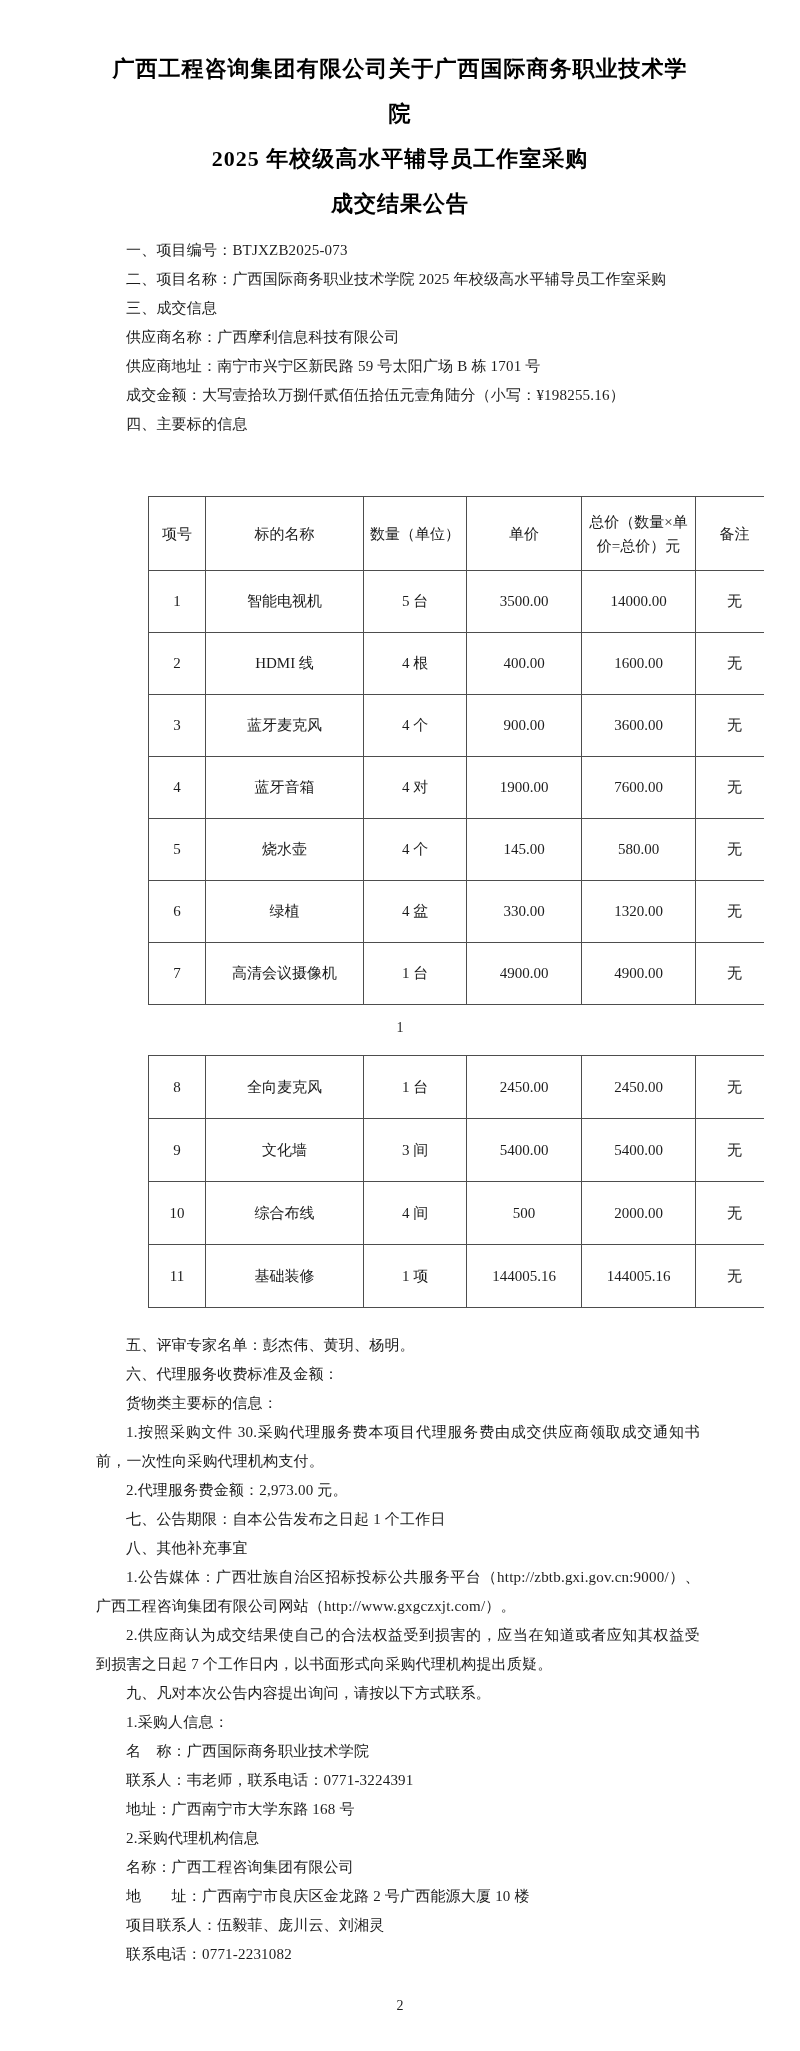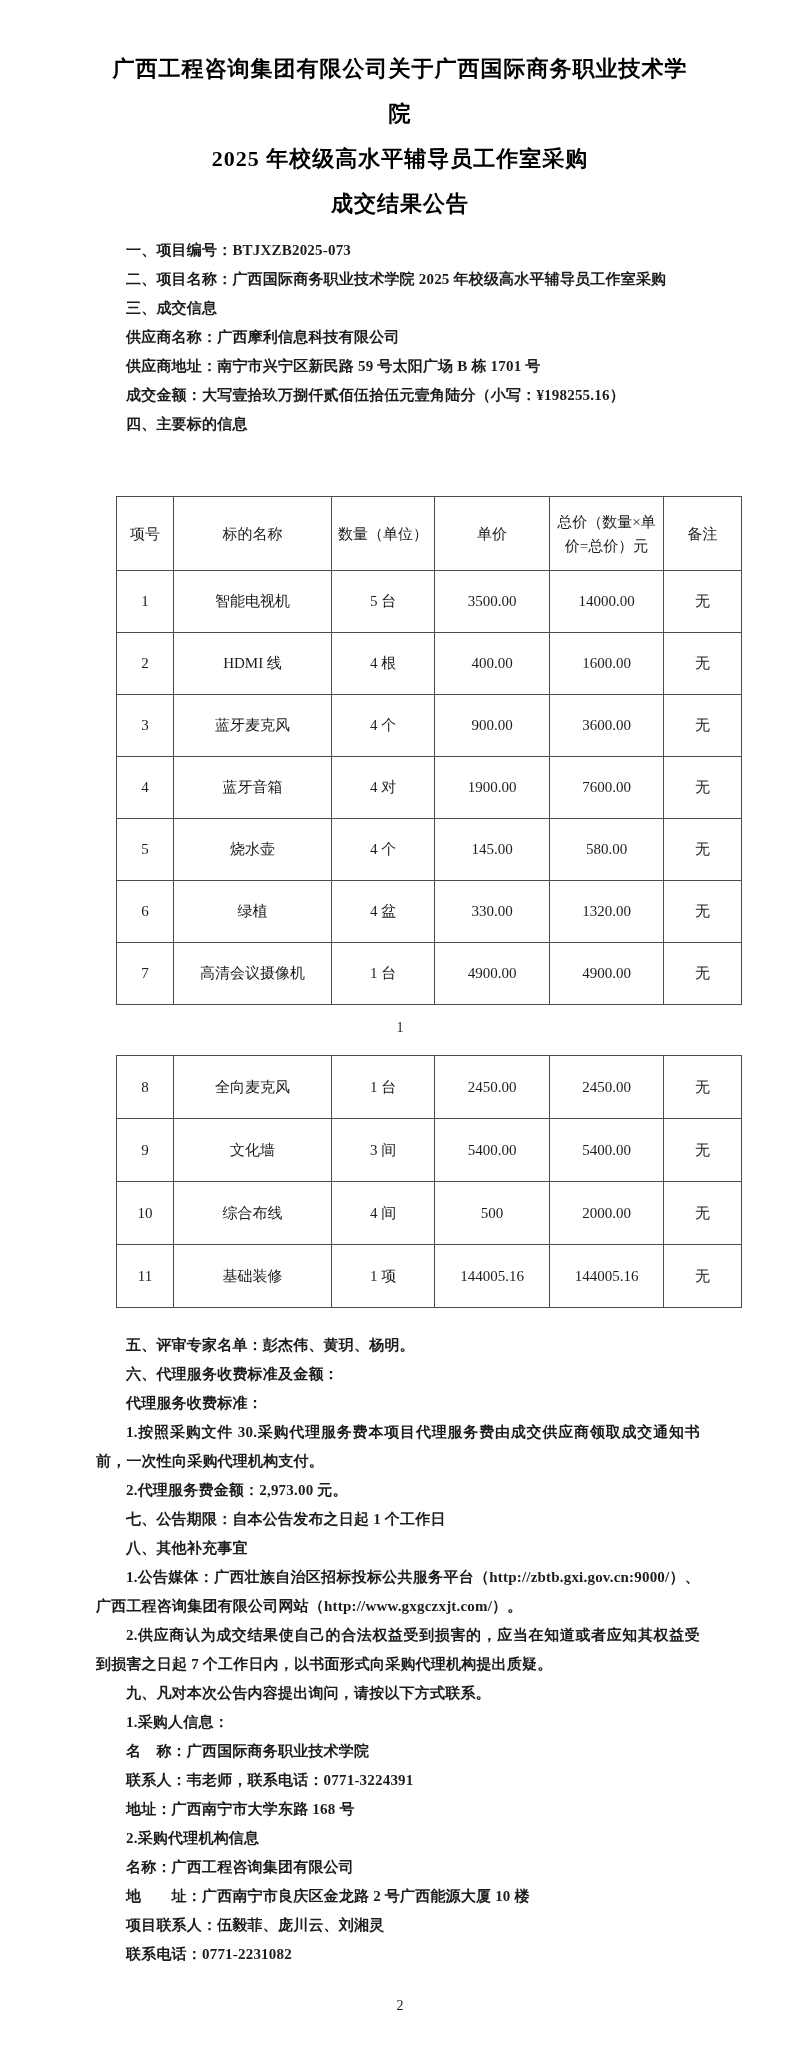--- a/index.html
+++ b/index.html
@@ -28,7 +28,6 @@
   .body-block {
     padding-left: 60px;
     padding-right: 64px;
-    font-weight: bold;
   }
   .intro-block { margin-top: 10px; }
   .closing-block { margin-top: 23px; }

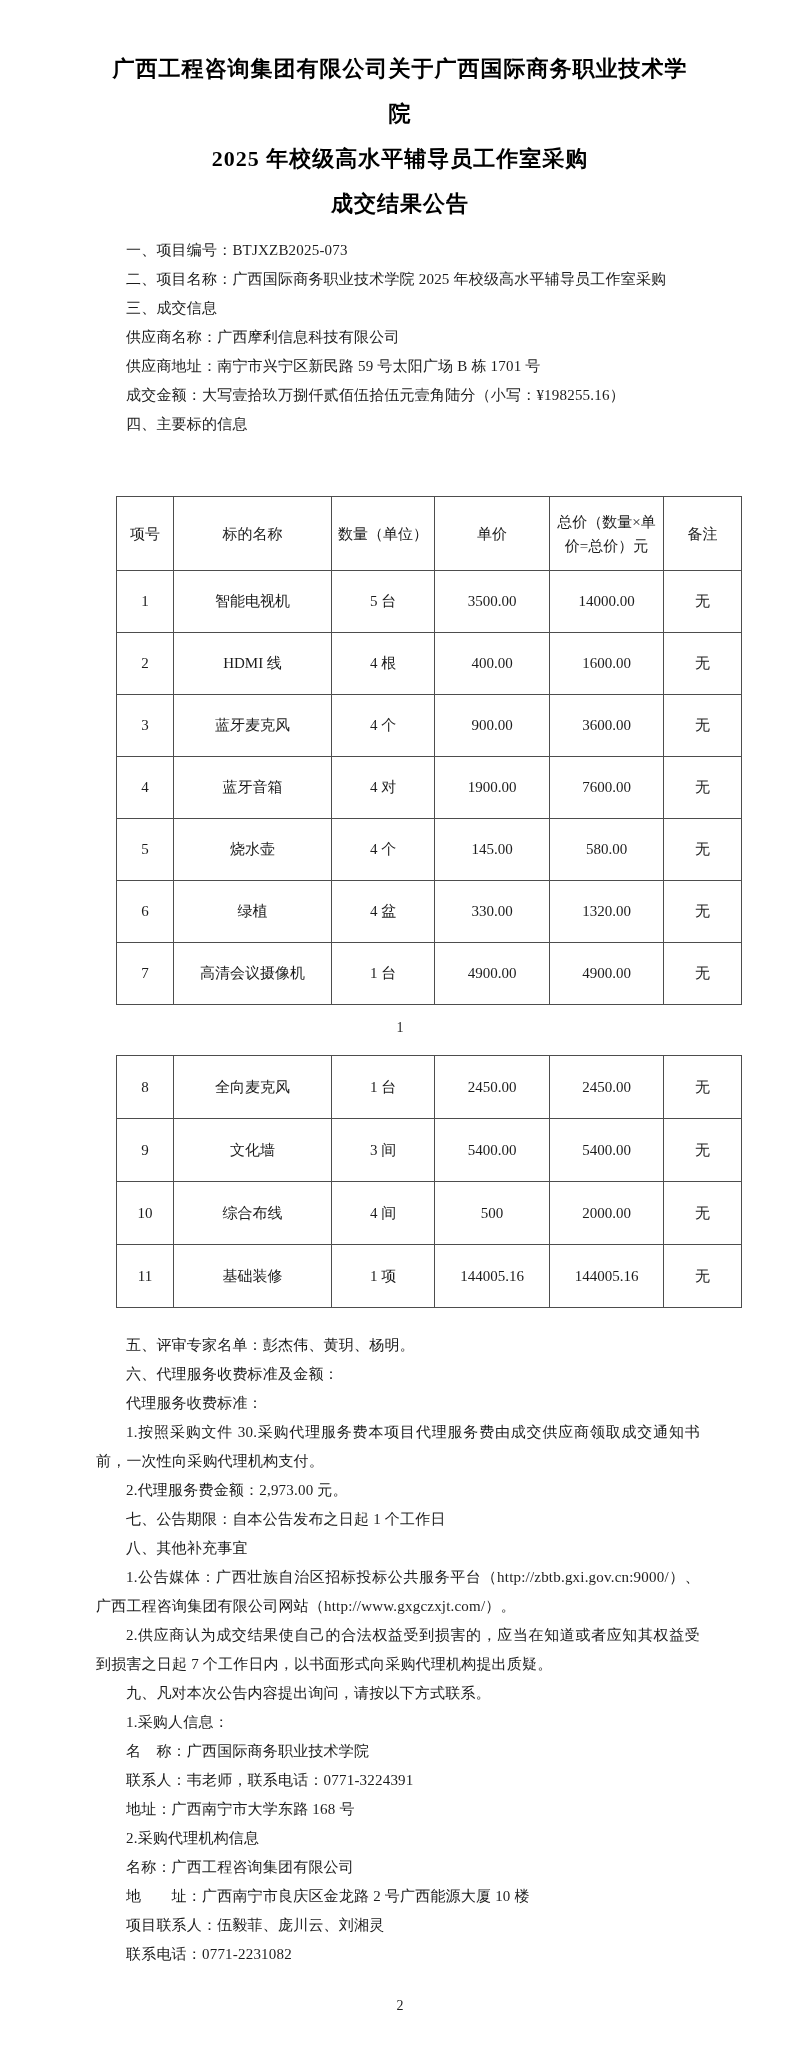--- a/index.html
+++ b/index.html
@@ -42,7 +42,7 @@
   .goods-table {
     border-collapse: collapse;
     table-layout: fixed;
-    margin-left: 80px;
+    margin-left: 112px;
     width: 625px;
     font-size: 15px;
   }

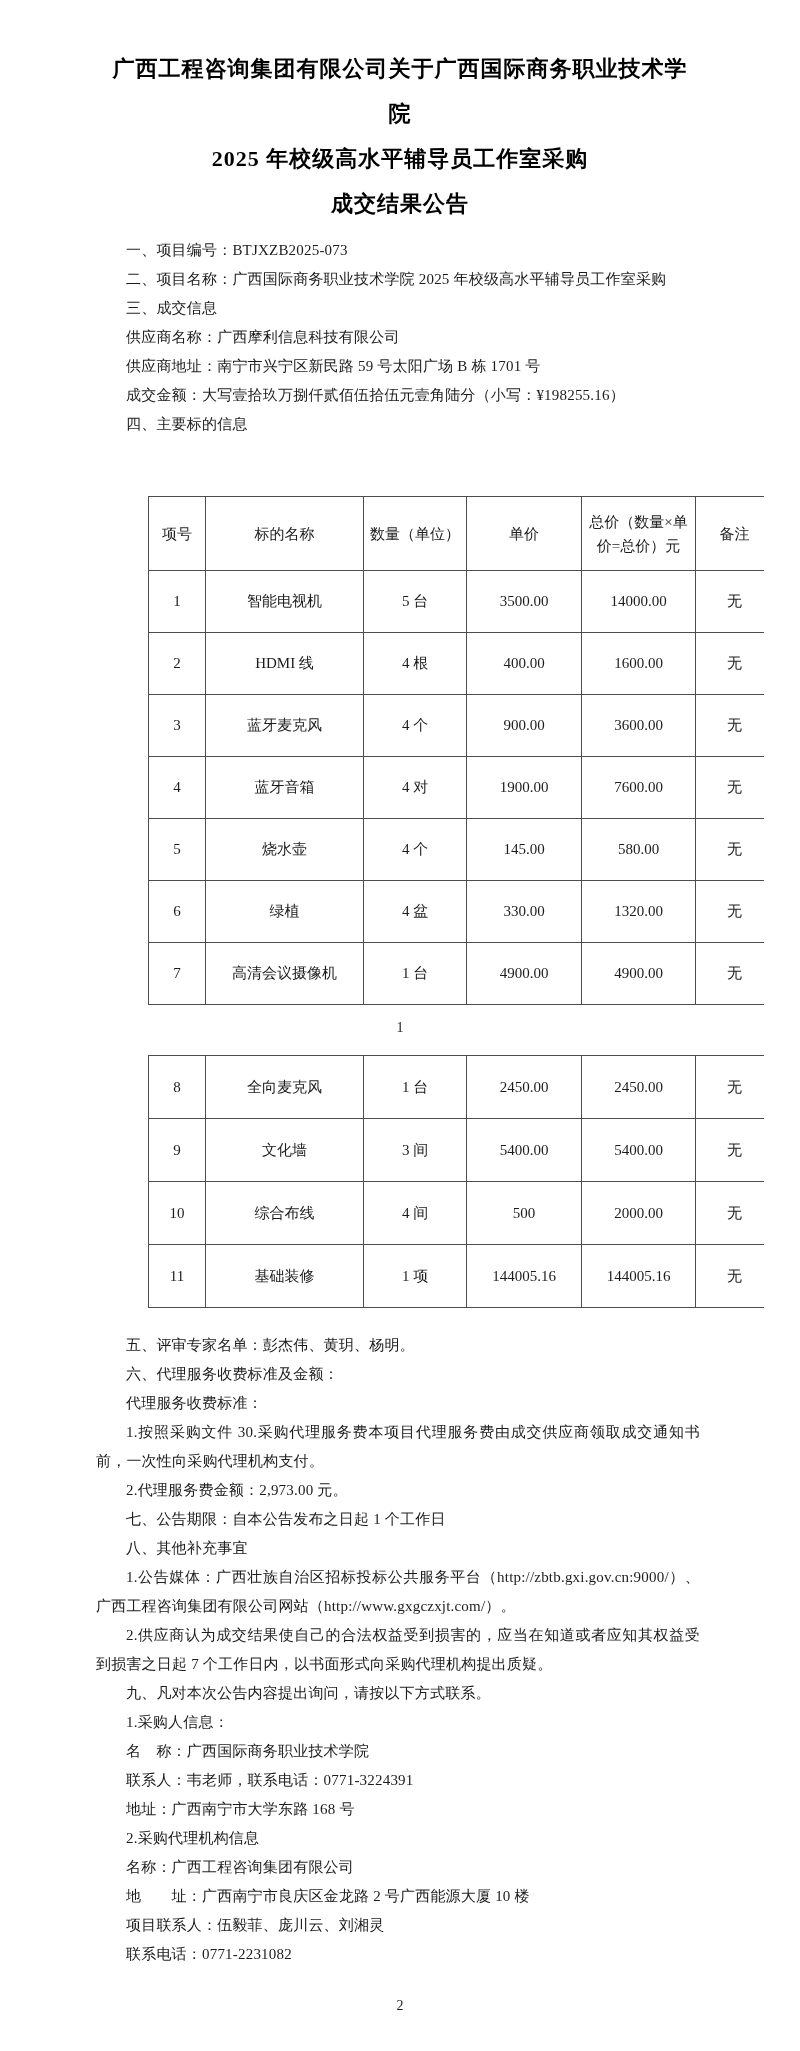--- a/index.html
+++ b/index.html
@@ -219,7 +219,7 @@
   <div class="body-block closing-block" id="closing-block">
       <p class="para">五、评审专家名单：彭杰伟、黄玥、杨明。</p>
       <p class="para">六、代理服务收费标准及金额：</p>
-      <p class="para">代理服务收费标准：</p>
+      <p class="para">货物类主要标的信息：</p>
       <p class="para">1.按照采购文件 30.采购代理服务费本项目代理服务费由成交供应商领取成交通知书前，一次性向采购代理机构支付。</p>
       <p class="para">2.代理服务费金额：2,973.00 元。</p>
       <p class="para">七、公告期限：自本公告发布之日起 1 个工作日</p>

